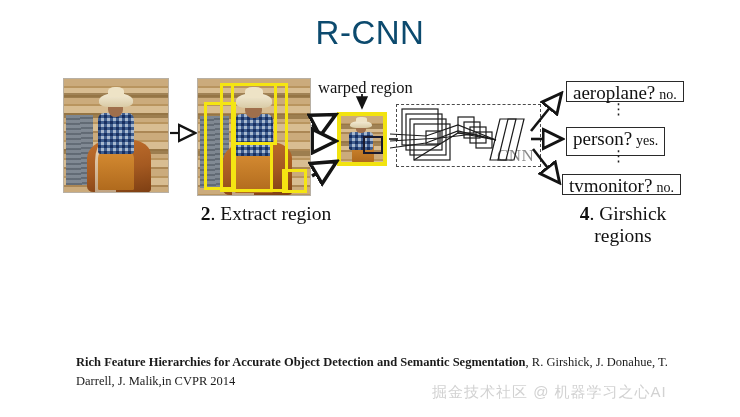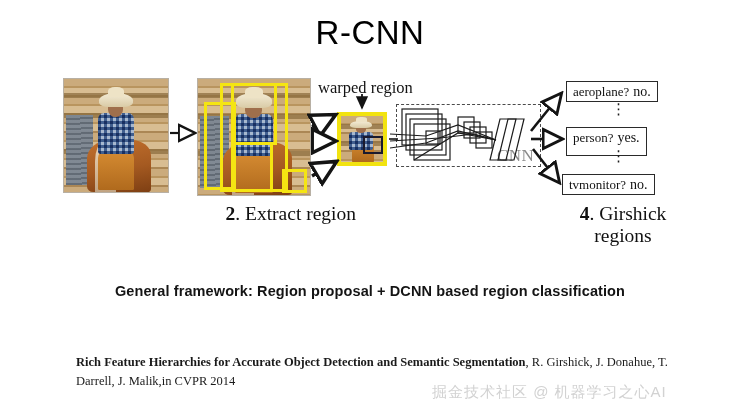--- a/index.html
+++ b/index.html
@@ -28,7 +28,7 @@
     font-size: 33px;
     font-weight: 400;
     letter-spacing: 0.5px;
-    color: #000000;
+    color: #0c4a6e;
   }
 
   

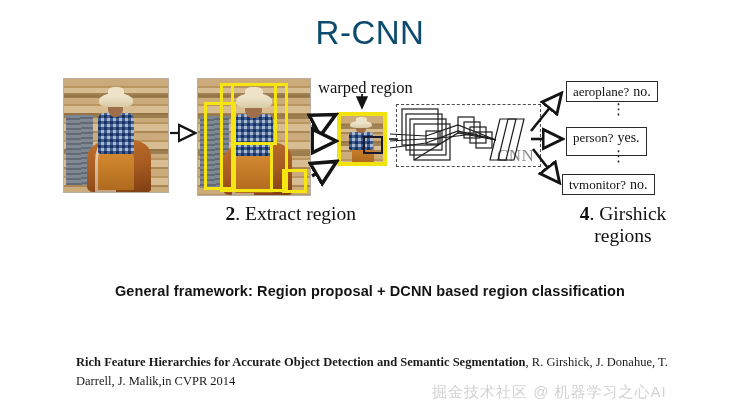--- a/index.html
+++ b/index.html
@@ -174,7 +174,7 @@
     white-space: nowrap;
     line-height: 1.05;
   }
-  .resbox .cls { font-size: 13px; margin-top: 29px; }
+  .resbox .cls { font-size: 19px; margin-top: 29px; }
   .resbox .ans { font-size: 14px; }
   #res1 { left: 566px; top: 81px;  height: 21px; }
   #res2 { left: 566px; top: 127px; height: 29px; }

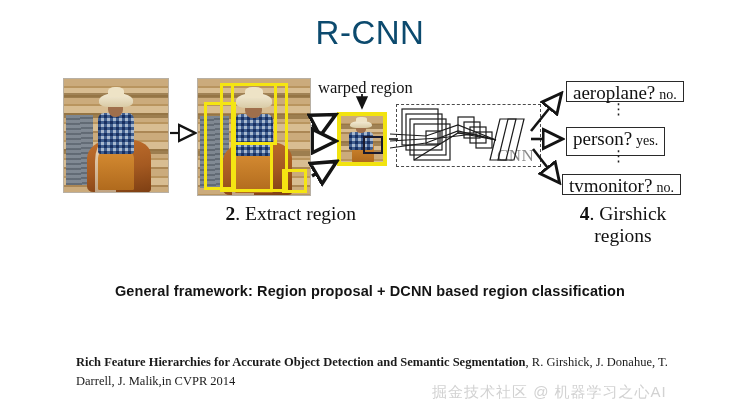--- a/index.html
+++ b/index.html
@@ -202,7 +202,7 @@
   }
   .step b { font-weight: 700; }
   #step1 { left: 56px;  top: 203px; width: 120px; }
-  #step2 { left: 176px; top: 203px; width: 180px; text-align: right; }
+  #step2 { left: 176px; top: 203px; width: 180px; }
   #step3 { left: 372px; top: 203px; width: 170px; }
   #step4 { left: 548px; top: 203px; width: 150px; }
 

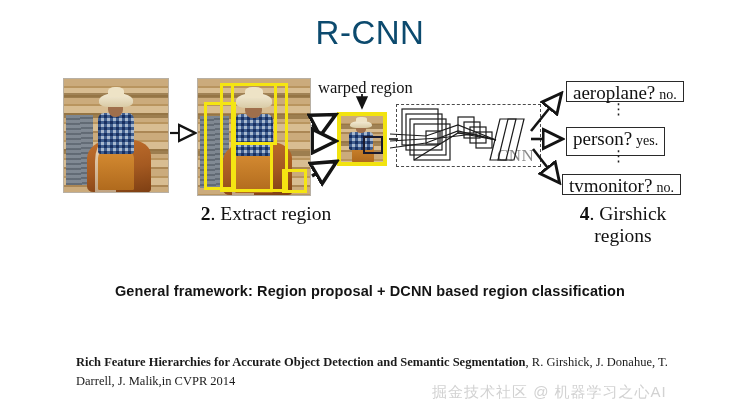--- a/index.html
+++ b/index.html
@@ -395,7 +395,6 @@
     <span>regions</span>
   </div>
 
-  <div id="framework">General framework: Region proposal  +  DCNN based region classification</div>
 
   <div id="citation">
     <span class="ttl">Rich Feature Hierarchies for Accurate Object Detection and Semantic Segmentation</span><span>, R. Girshick, J. Donahue, T. Darrell, J. Malik,in CVPR 2014</span>

